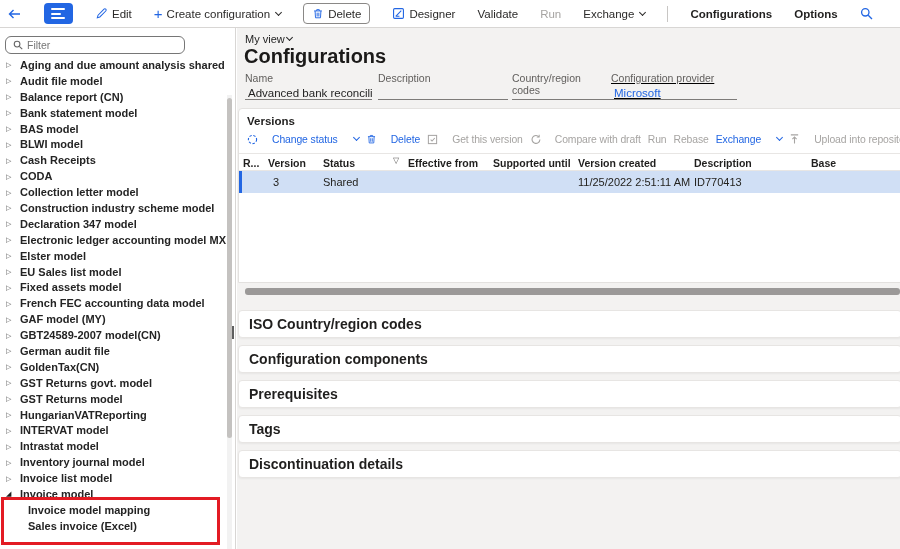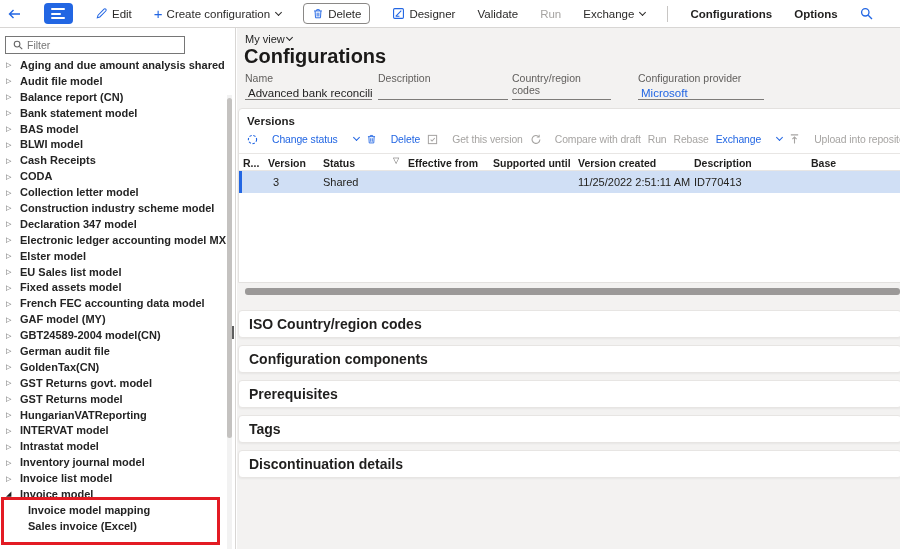--- a/index.html
+++ b/index.html
@@ -32,7 +32,7 @@
   .sidebar{position:absolute;left:0;top:28px;width:236px;height:521px;background:#fff;
     border-right:1px solid #d8d6d4;overflow:hidden;}
   .filterbox{position:absolute;left:5px;top:8px;width:180px;height:18px;border:1px solid #767676;
-    border-radius:0;display:flex;align-items:center;gap:4px;padding:0 7px;background:#fff;}
+    border-radius:6px;display:flex;align-items:center;gap:4px;padding:0 7px;background:#fff;}
   .filterbox input{border:none;outline:none;background:transparent;font-size:10.5px;width:100%;
     color:#333;font-family:"Liberation Sans",sans-serif;}
   .filterbox input::placeholder{color:#767676;}

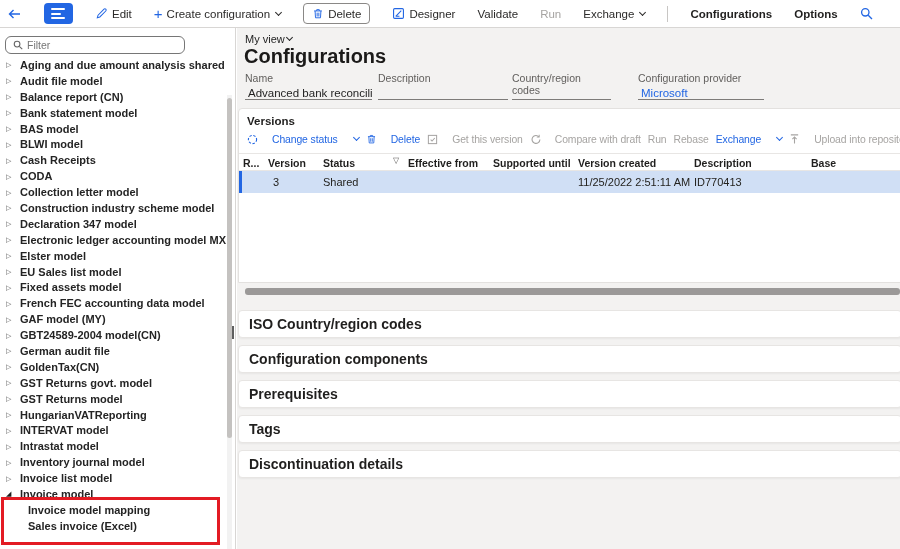--- a/index.html
+++ b/index.html
@@ -57,7 +57,7 @@
   .f-name{left:8px;width:127px;}
   .f-desc{left:141px;width:130px;}
   .f-country{left:275px;width:99px;}
-  .f-provider{left:401px;width:126px;}
+  .f-provider{left:374px;width:126px;text-decoration:underline;}
   .flabel{font-size:10.5px;color:#605e5c;display:block;}
   .fvalue{font-size:11.5px;color:#1f1f1f;display:block;margin-top:3px;padding-left:3px;
     white-space:nowrap;overflow:hidden;}

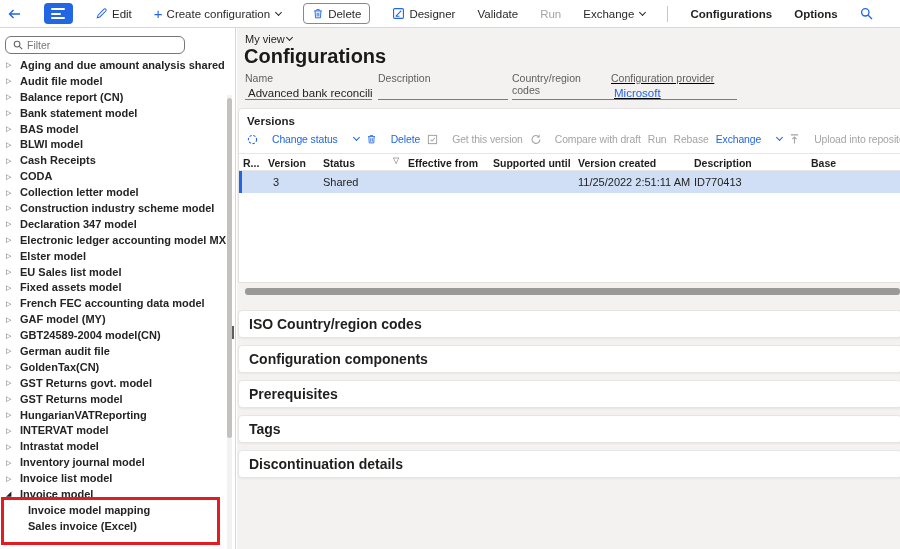--- a/index.html
+++ b/index.html
@@ -258,7 +258,7 @@
 
       <div class="titem">
         <span class="tchev">▷</span>
-        <span class="tlabel">GBT24589-2004 model(CN)</span>
+        <span class="tlabel">GBT24589-2007 model(CN)</span>
       </div>
 
       <div class="titem">

